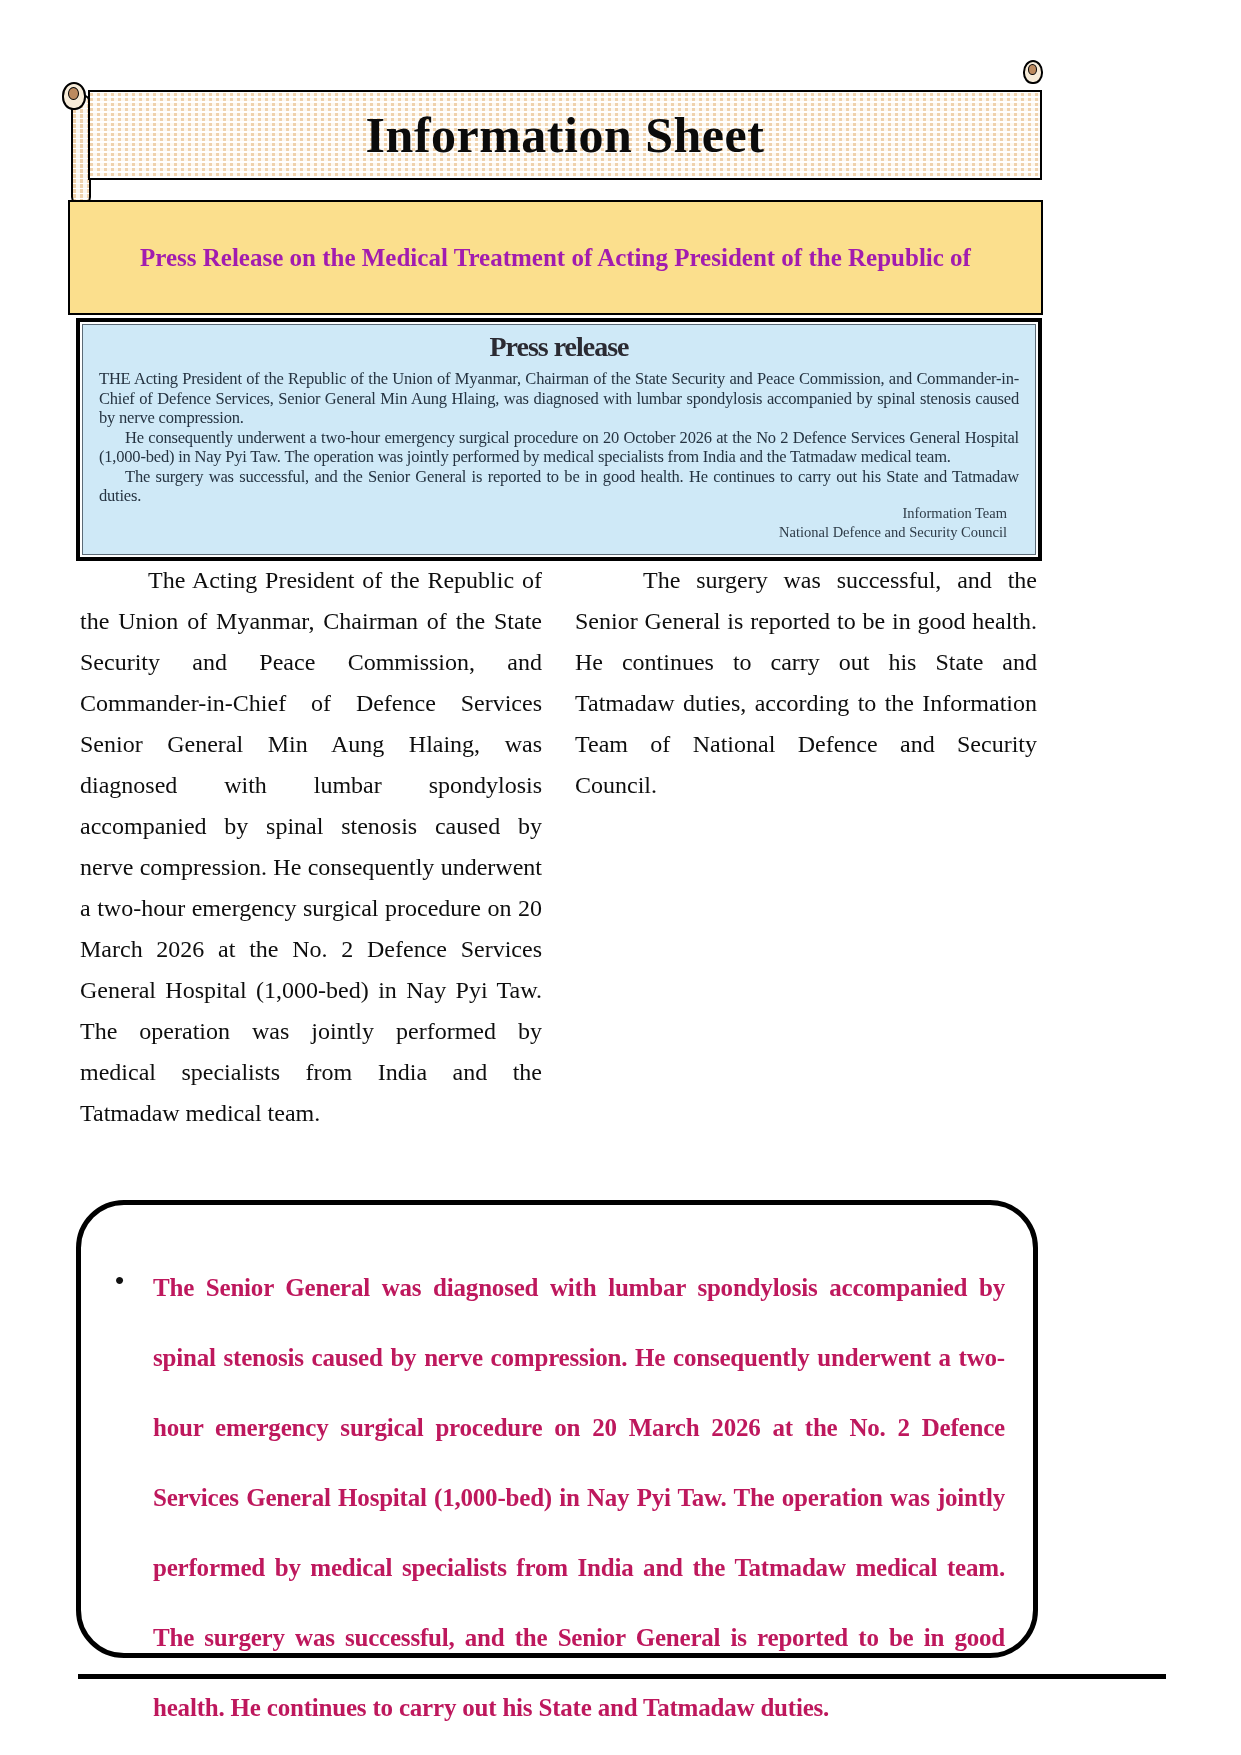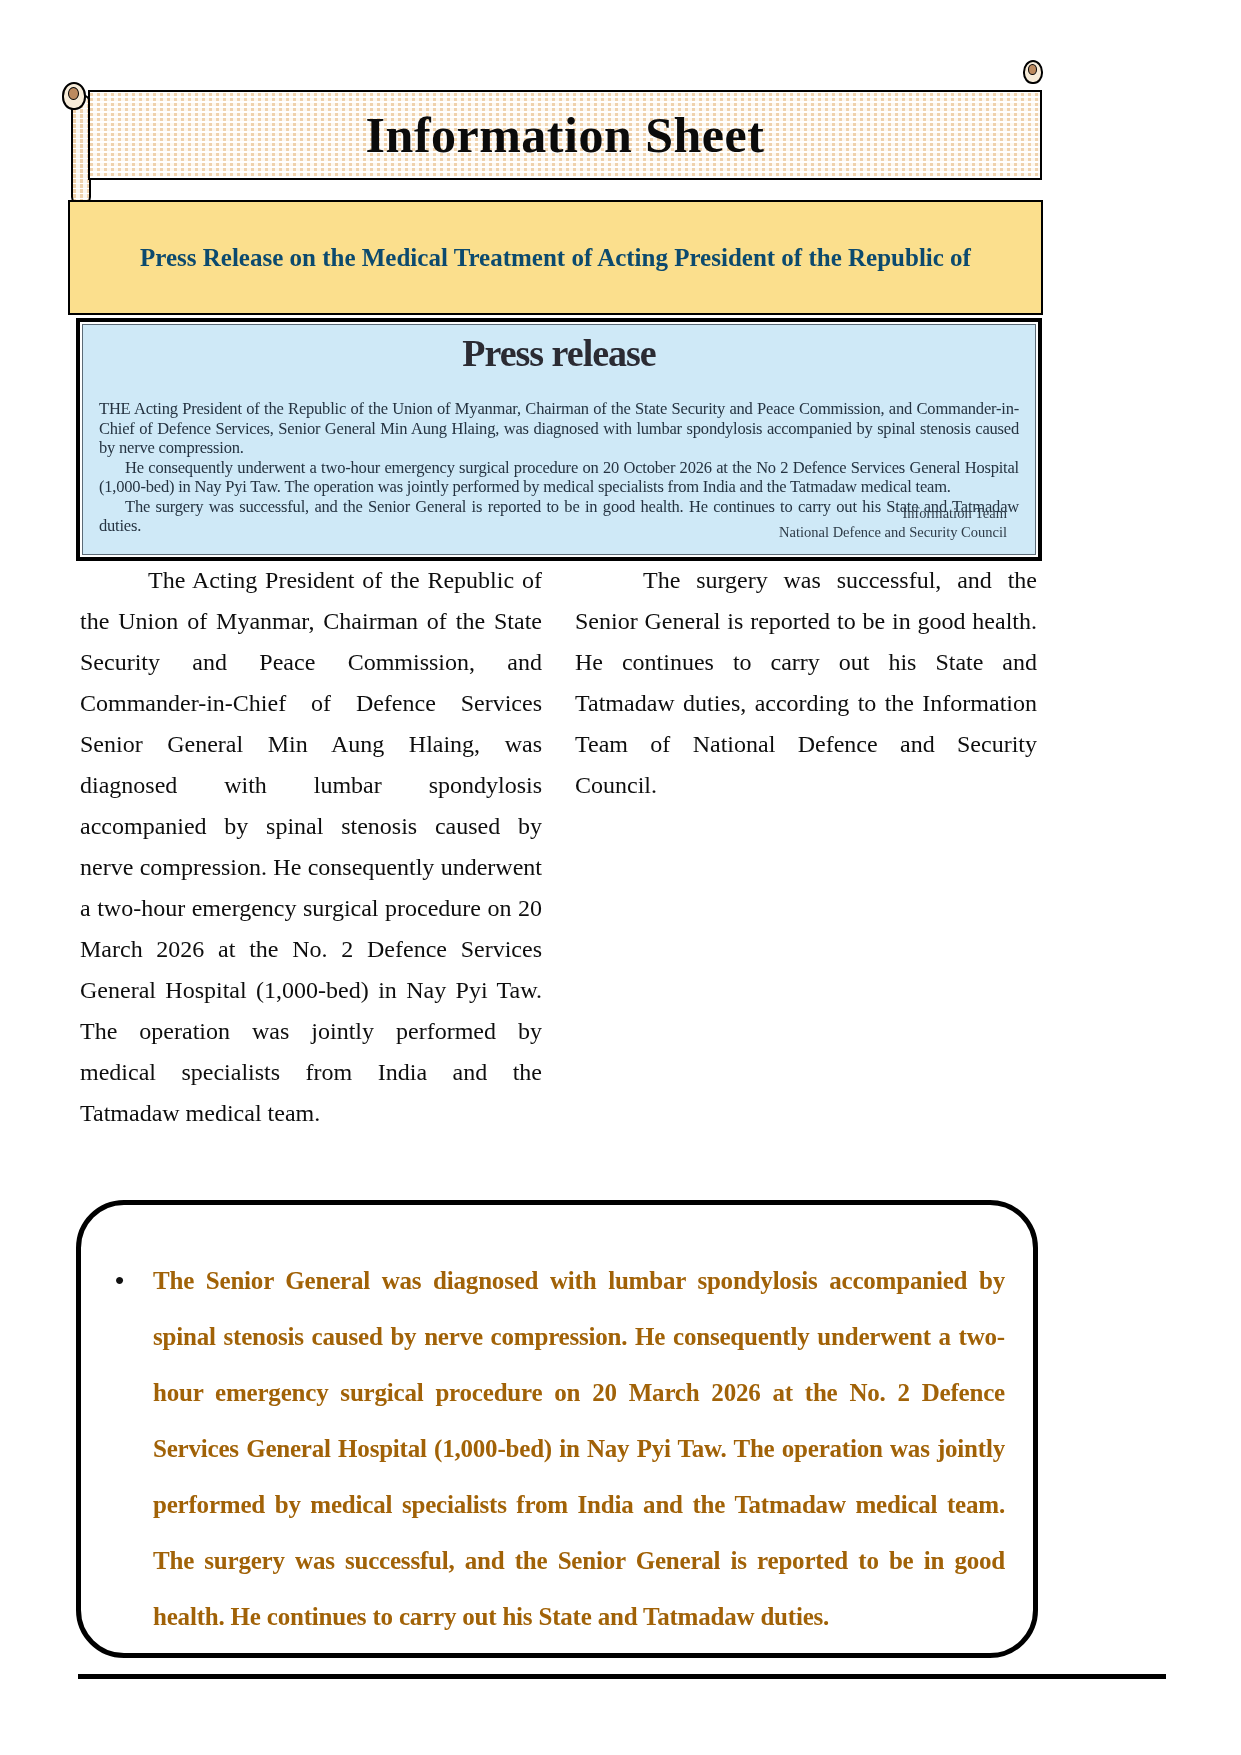--- a/index.html
+++ b/index.html
@@ -45,7 +45,7 @@
     border:2px solid #000;background:var(--title-box-bg,#fbdf8d);
     display:flex;flex-direction:column;align-items:center;justify-content:center;
   }
-  .title-box .line{font-size:25px;font-weight:bold;line-height:37px;color:#0c4a6e;text-align:right;}
+  .title-box .line{font-size:25px;font-weight:bold;line-height:37px;color:#a21caf;text-align:right;}
 
   
   .press-box{

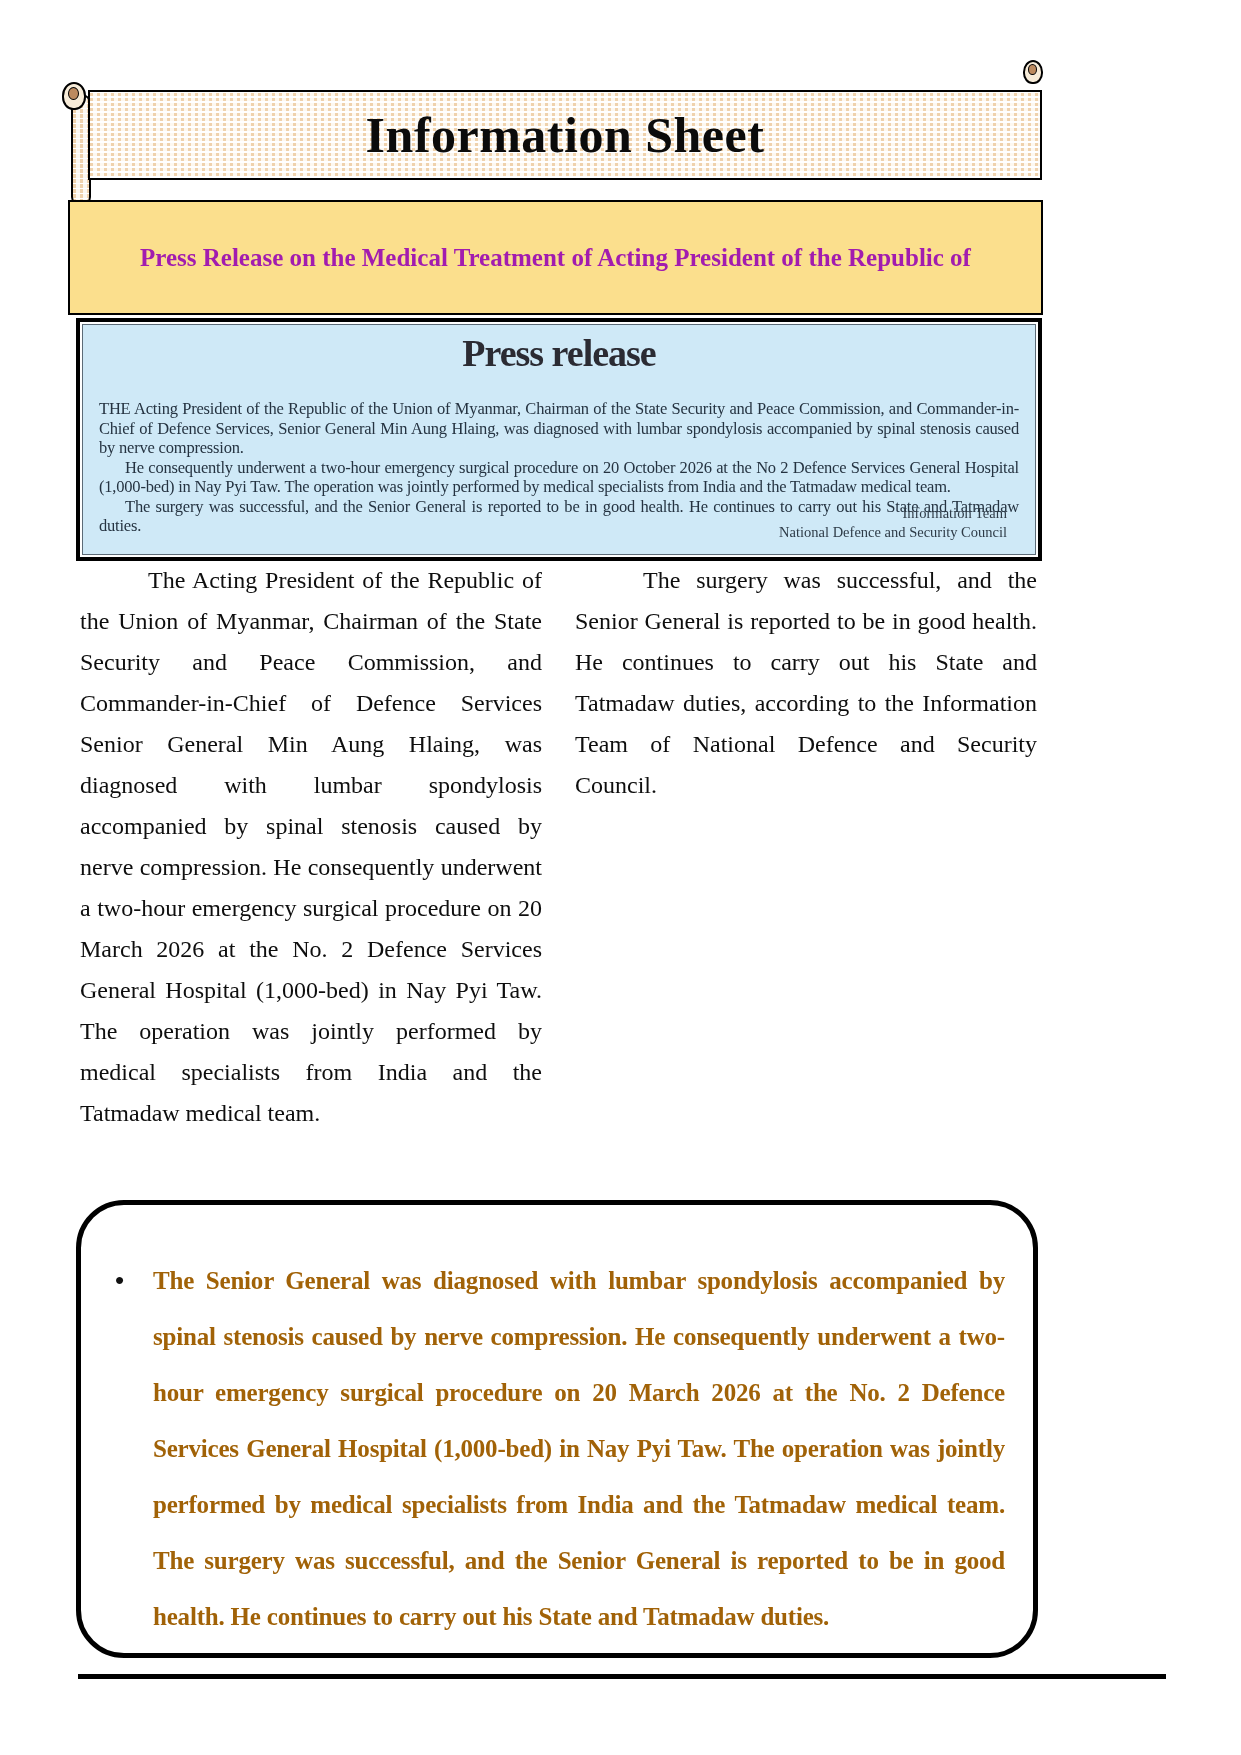--- a/index.html
+++ b/index.html
@@ -58,8 +58,8 @@
     padding:4px 16px 6px 16px;
   }
   .press-heading{
-    text-align:center;font-size:38px;font-weight:bold;letter-spacing:-1px;
-    color:var(--press-heading-color,#2b2b33);margin:2px 0 24px 0;
+    text-align:center;font-size:28px;font-weight:bold;letter-spacing:-1px;
+    color:var(--press-heading-color,#2b2b33);margin:2px 0 6px 0;
   }
   .press-body p{
     margin:0;font-size:16.5px;line-height:19.5px;text-align:justify;

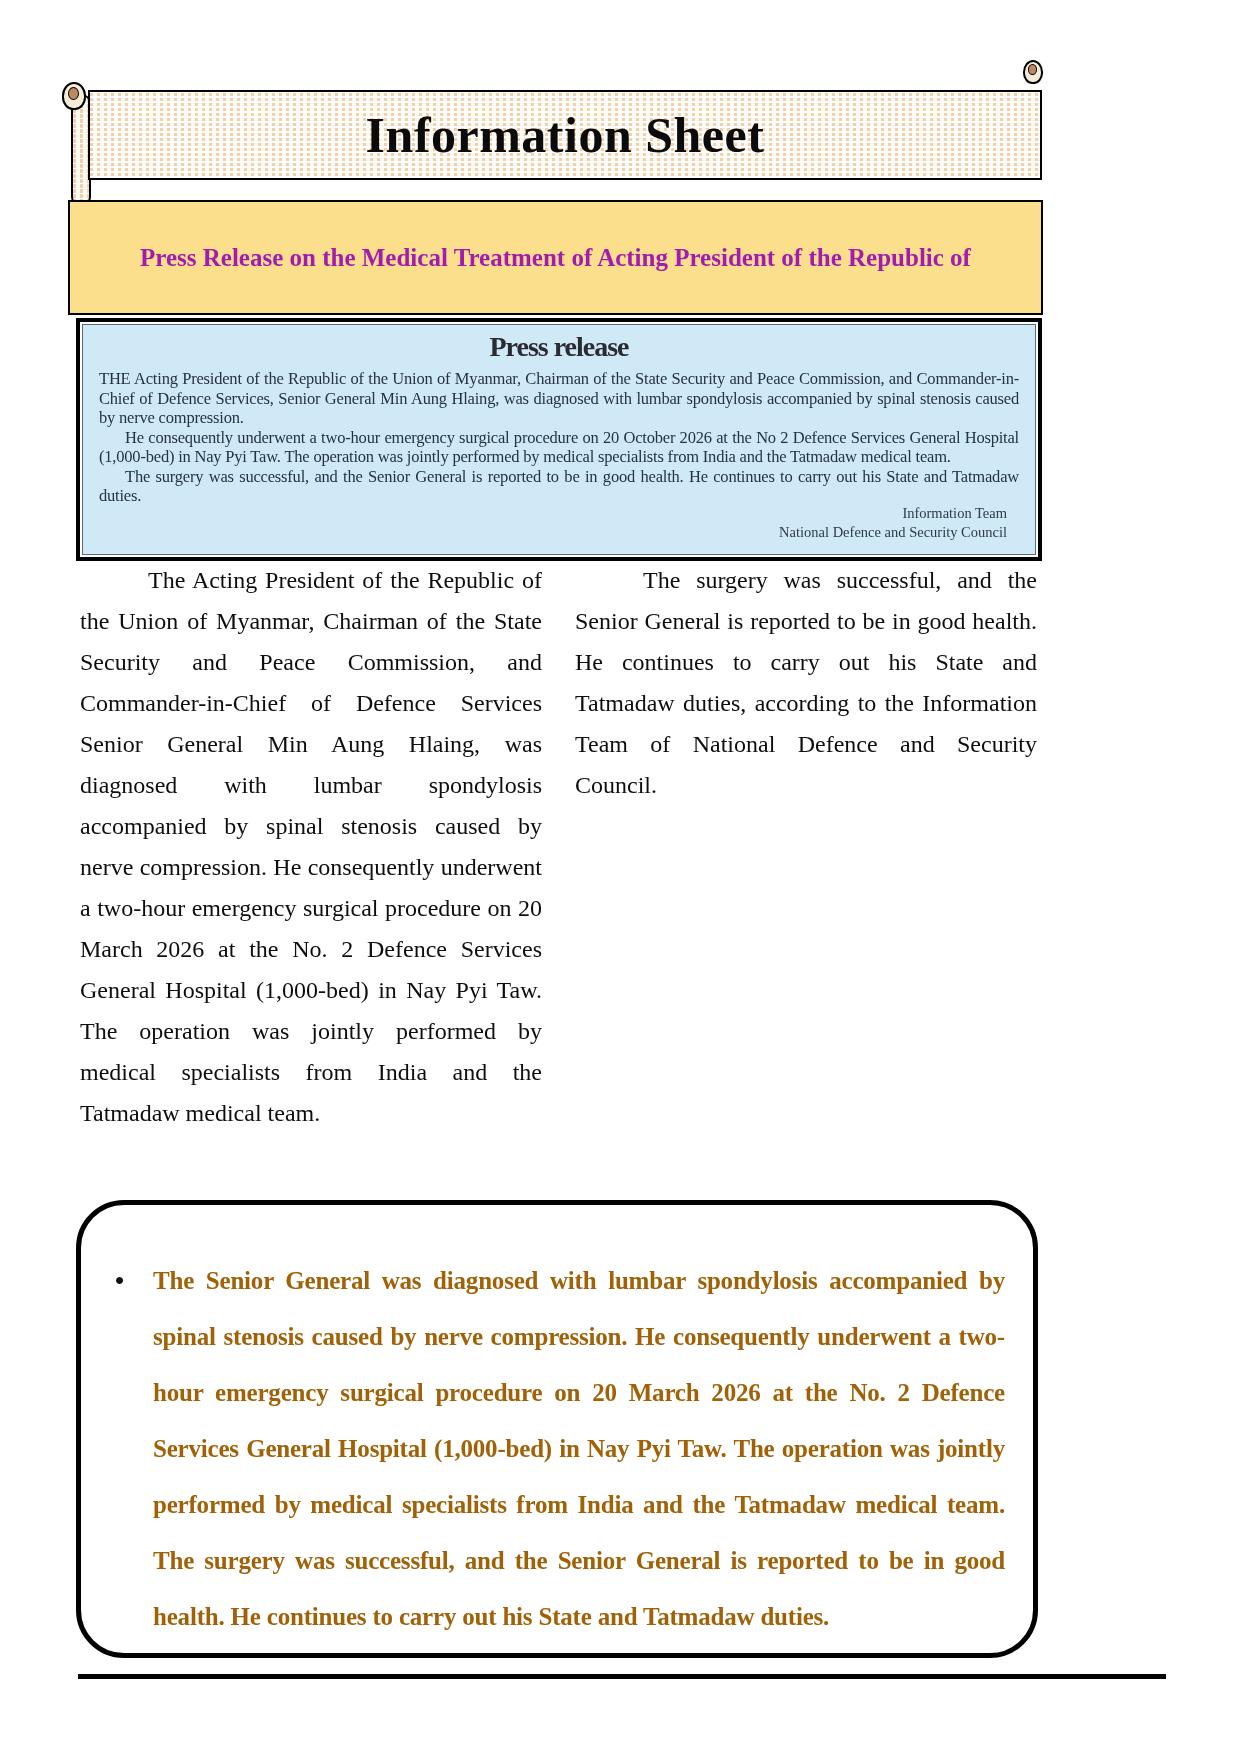--- a/index.html
+++ b/index.html
@@ -94,8 +94,8 @@
     padding-left:10px;line-height:56px;
   }
   .bullet-text{
-    flex:1;font-size:25px;font-weight:bold;line-height:56px;
-    text-align:justify;letter-spacing:-0.2px;color:#a16207;
+    flex:1;font-size:25px;font-weight:bold;line-height:70px;
+    text-align:justify;letter-spacing:-0.2px;color:#be185d;
   }
 
   

